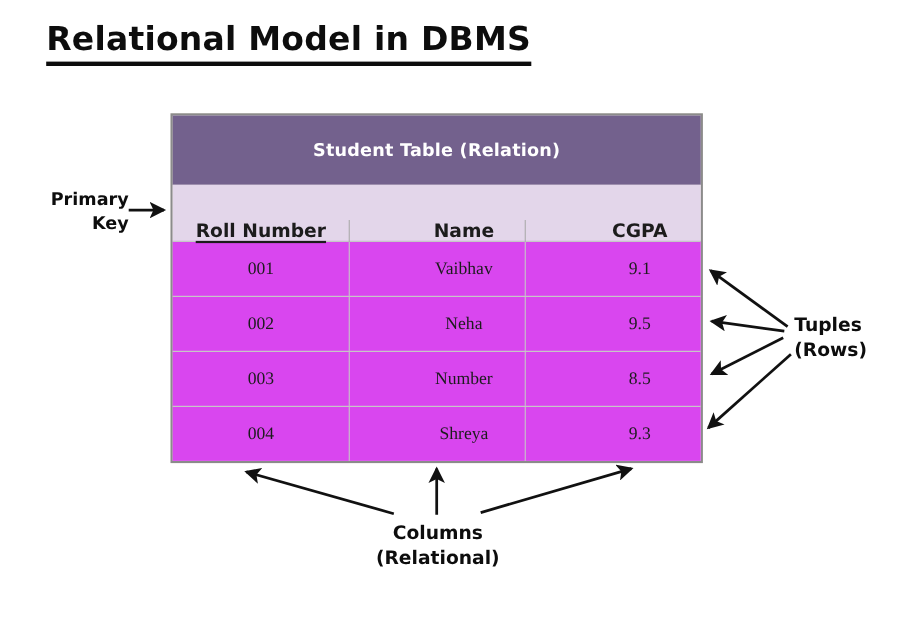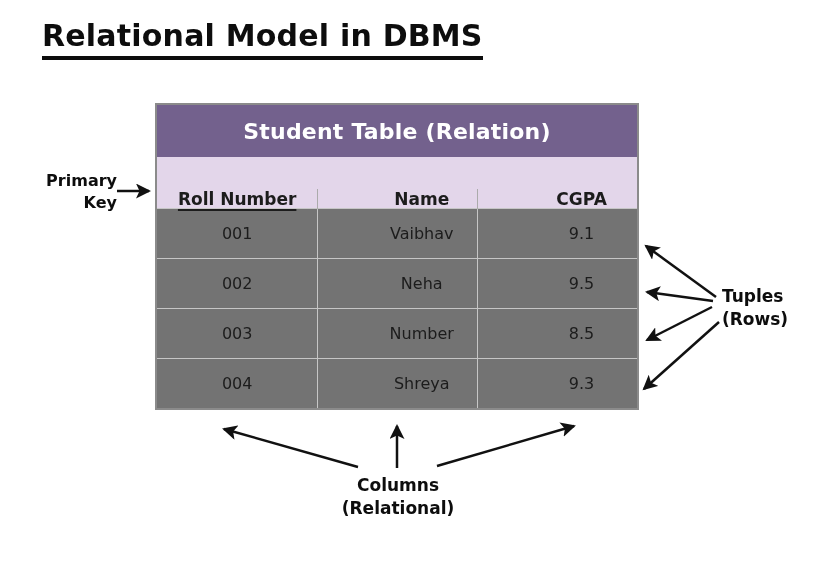--- a/index.html
+++ b/index.html
@@ -42,10 +42,10 @@
     background: #f8f4e9;
   }
   .table-title {
-    height: 52px;
+    height: 63px;
     background: #73618d;
     color: #ffffff;
-    font-size: 22px;
+    font-size: 16px;
     font-weight: bold;
     display: flex;
     align-items: center;

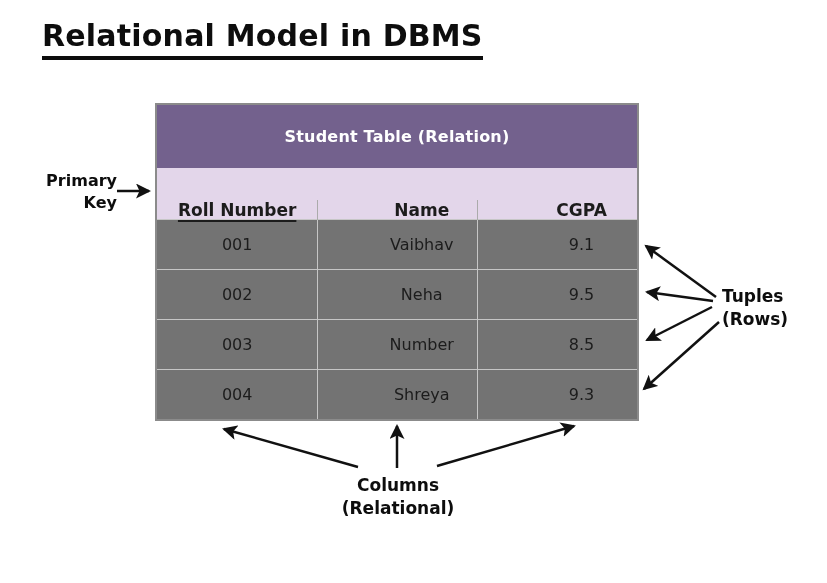--- a/index.html
+++ b/index.html
@@ -61,9 +61,10 @@
     height: 51px;
   }
   .data-row {
-    background: #737373;
+    background: #d946ef;
     height: 49px;
     border-top: 1px solid #c6c6c6;
+    font-family: Liberation Serif, serif;
   }
   .cell {
     display: flex;

